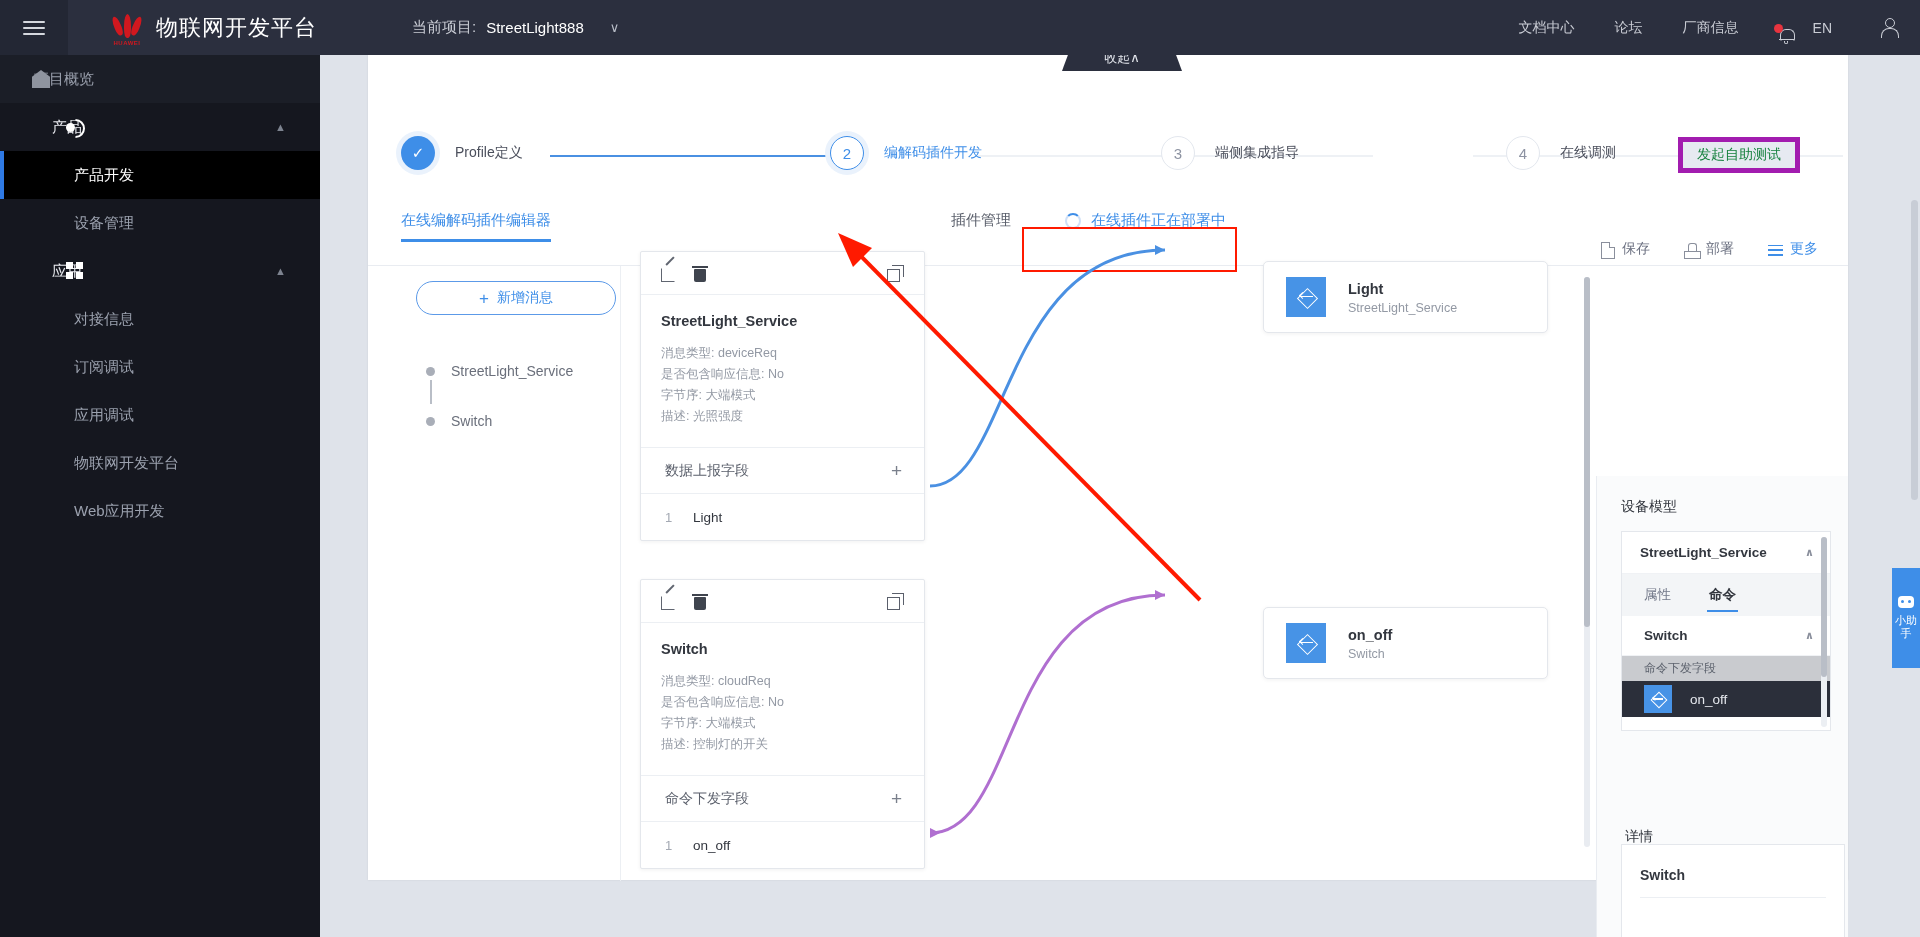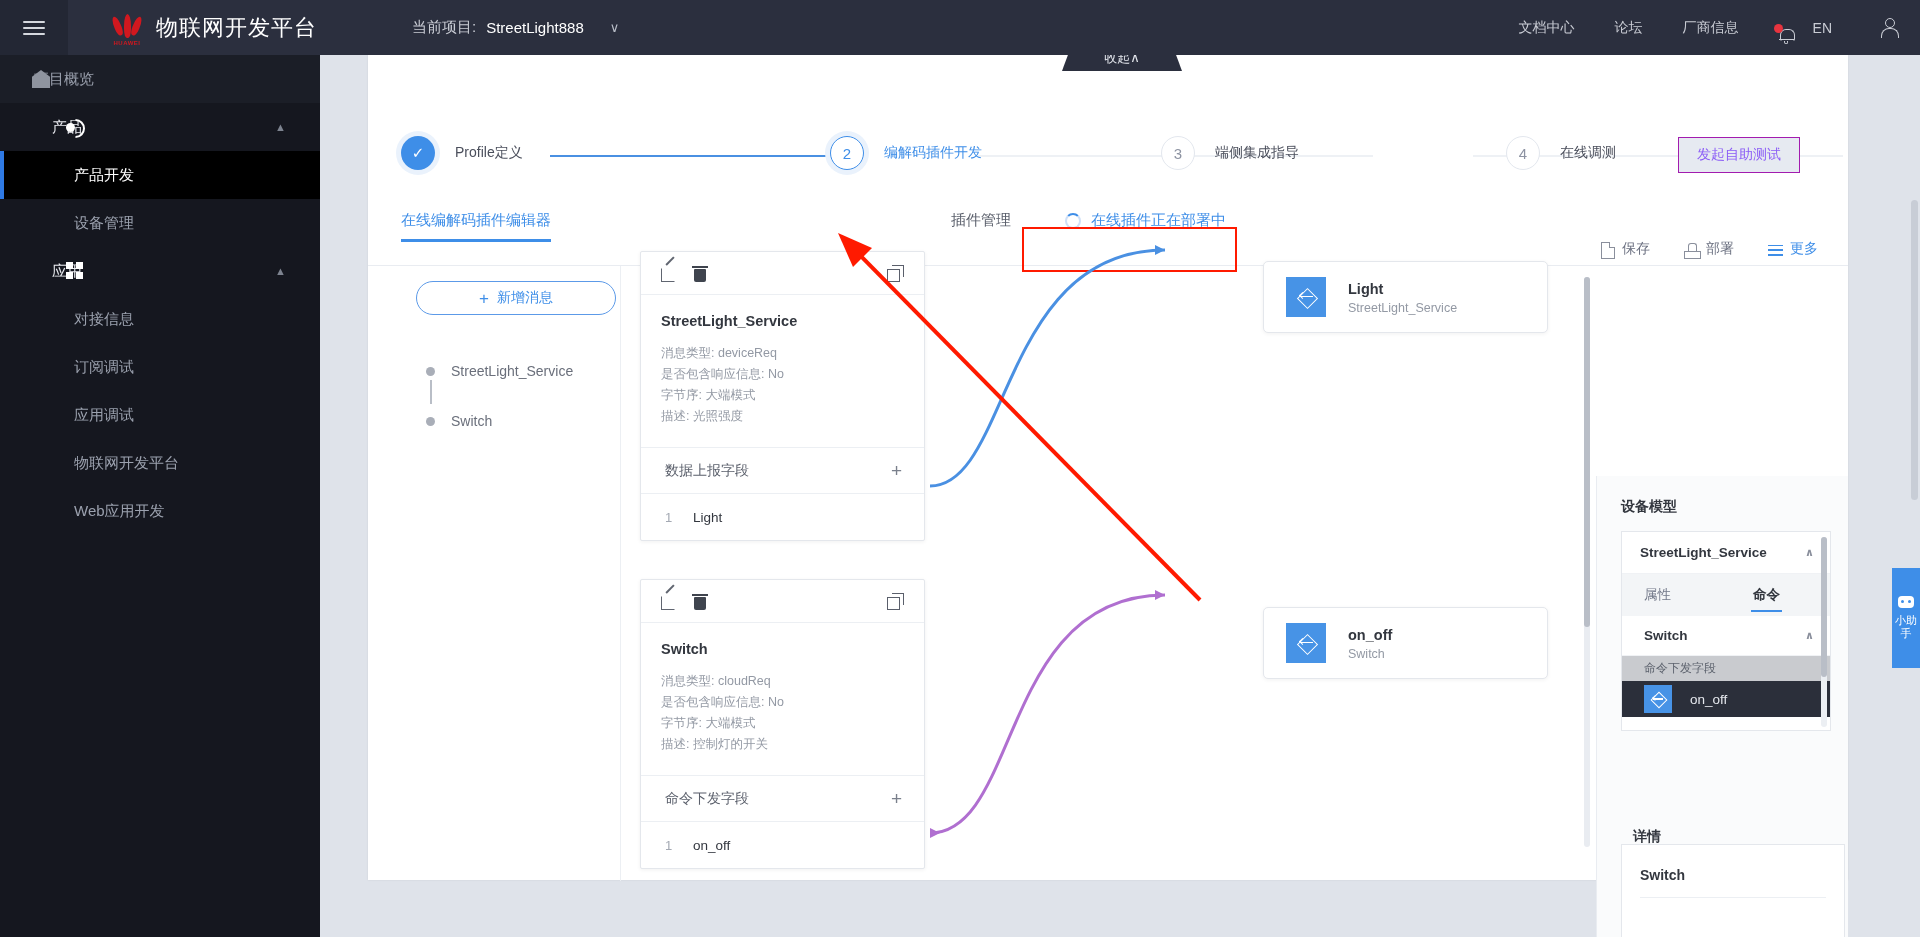--- a/index.html
+++ b/index.html
@@ -122,7 +122,7 @@
   .step-line.idle { background:#eef1f5; }
   .selftest-btn {
     position:absolute; right:48px; top:40px; width:122px; height:36px;
-    background:#e6eaf1; border:1px solid #a21caf; color:#8b5cf6; font-size:14px;
+    background:#e6eaf1; border:5px solid #a21caf; color:#15803d; font-size:14px;
     display:flex; align-items:center; justify-content:center; cursor:pointer;
   }
 

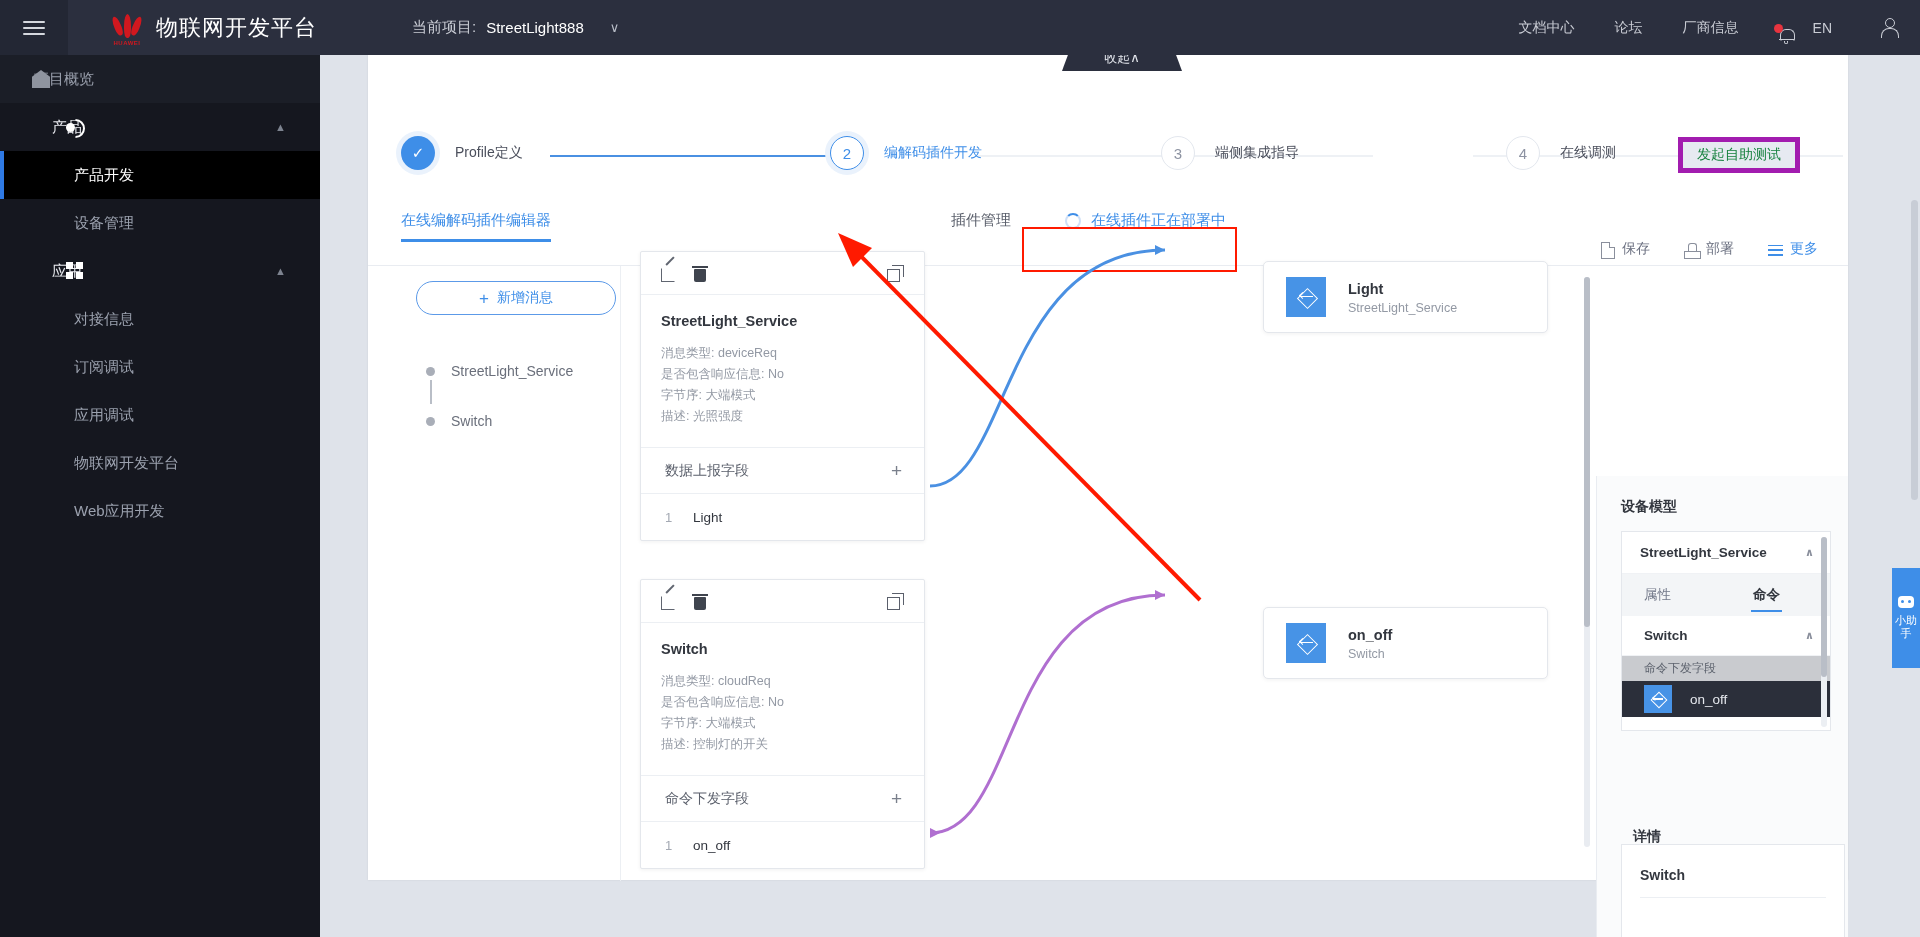--- a/index.html
+++ b/index.html
@@ -232,7 +232,7 @@
     position:absolute; left:1228px; top:210px; width:252px; height:615px;
     border-left:1px solid #e9ecf1; background:#fafbfc;
   }
-  .rp-section-title { font-size:14px; color:#33373f; font-weight:bold; margin:22px 0 0 24px;}
+  .rp-section-title { font-size:14px; color:#33373f; font-weight:normal; margin:22px 0 0 24px;}
   .model-box {
     position:absolute; left:24px; top:55px; width:210px; height:200px;
     border:1px solid #e4e7ec; background:#fff; overflow:hidden;

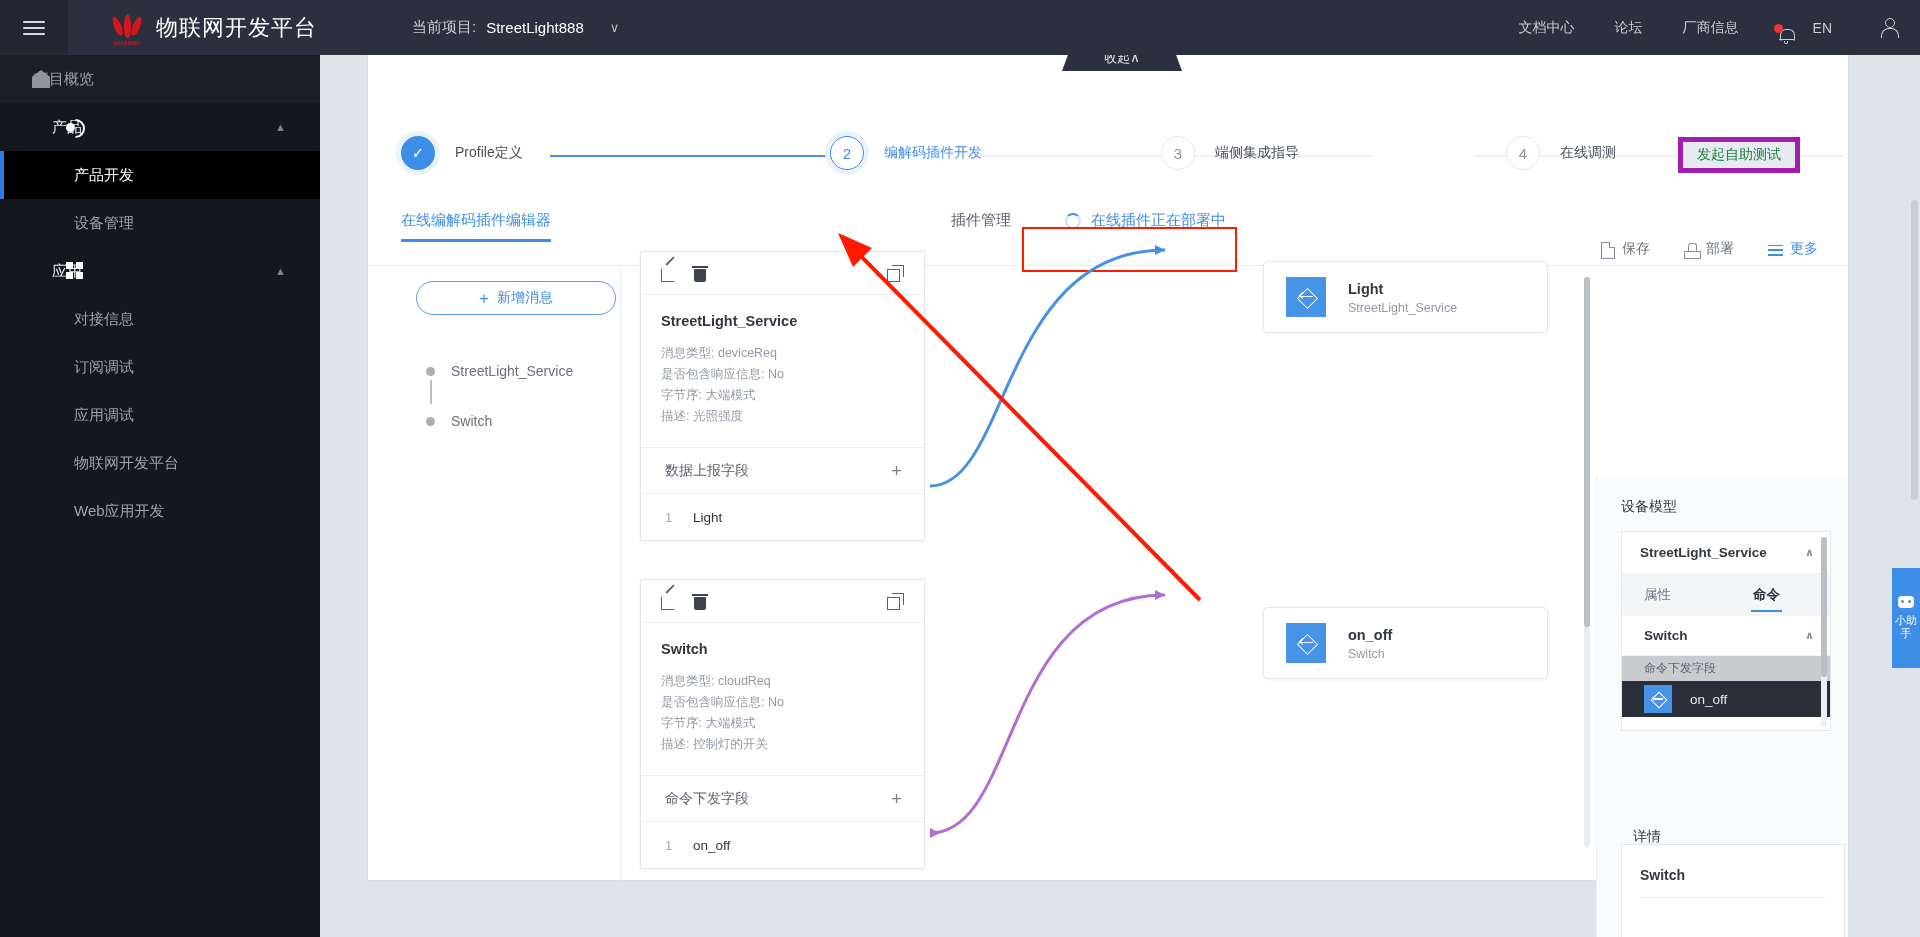--- a/index.html
+++ b/index.html
@@ -243,7 +243,7 @@
     background:#fff; border-bottom:1px solid #f0f2f5;
   }
   .chev { font-size:11px; color:#8a8f9c; }
-  .model-tabs { display:flex; height:42px; background:#f3f5f7; align-items:center; padding-left:22px;gap:44px;}
+  .model-tabs { display:flex; height:42px; background:#f3f5f7; align-items:center; padding-left:22px;}
   .mtab { font-size:13.5px; color:#73798a; margin-right:38px; position:relative; cursor:pointer; height:42px; display:flex; align-items:center;}
   .mtab.active { color:#33373f; font-weight:bold; }
   .mtab.active:after { content:""; position:absolute; left:-2px; bottom:4px; width:calc(100% + 4px); height:2.5px; background:#3e8ee8;}

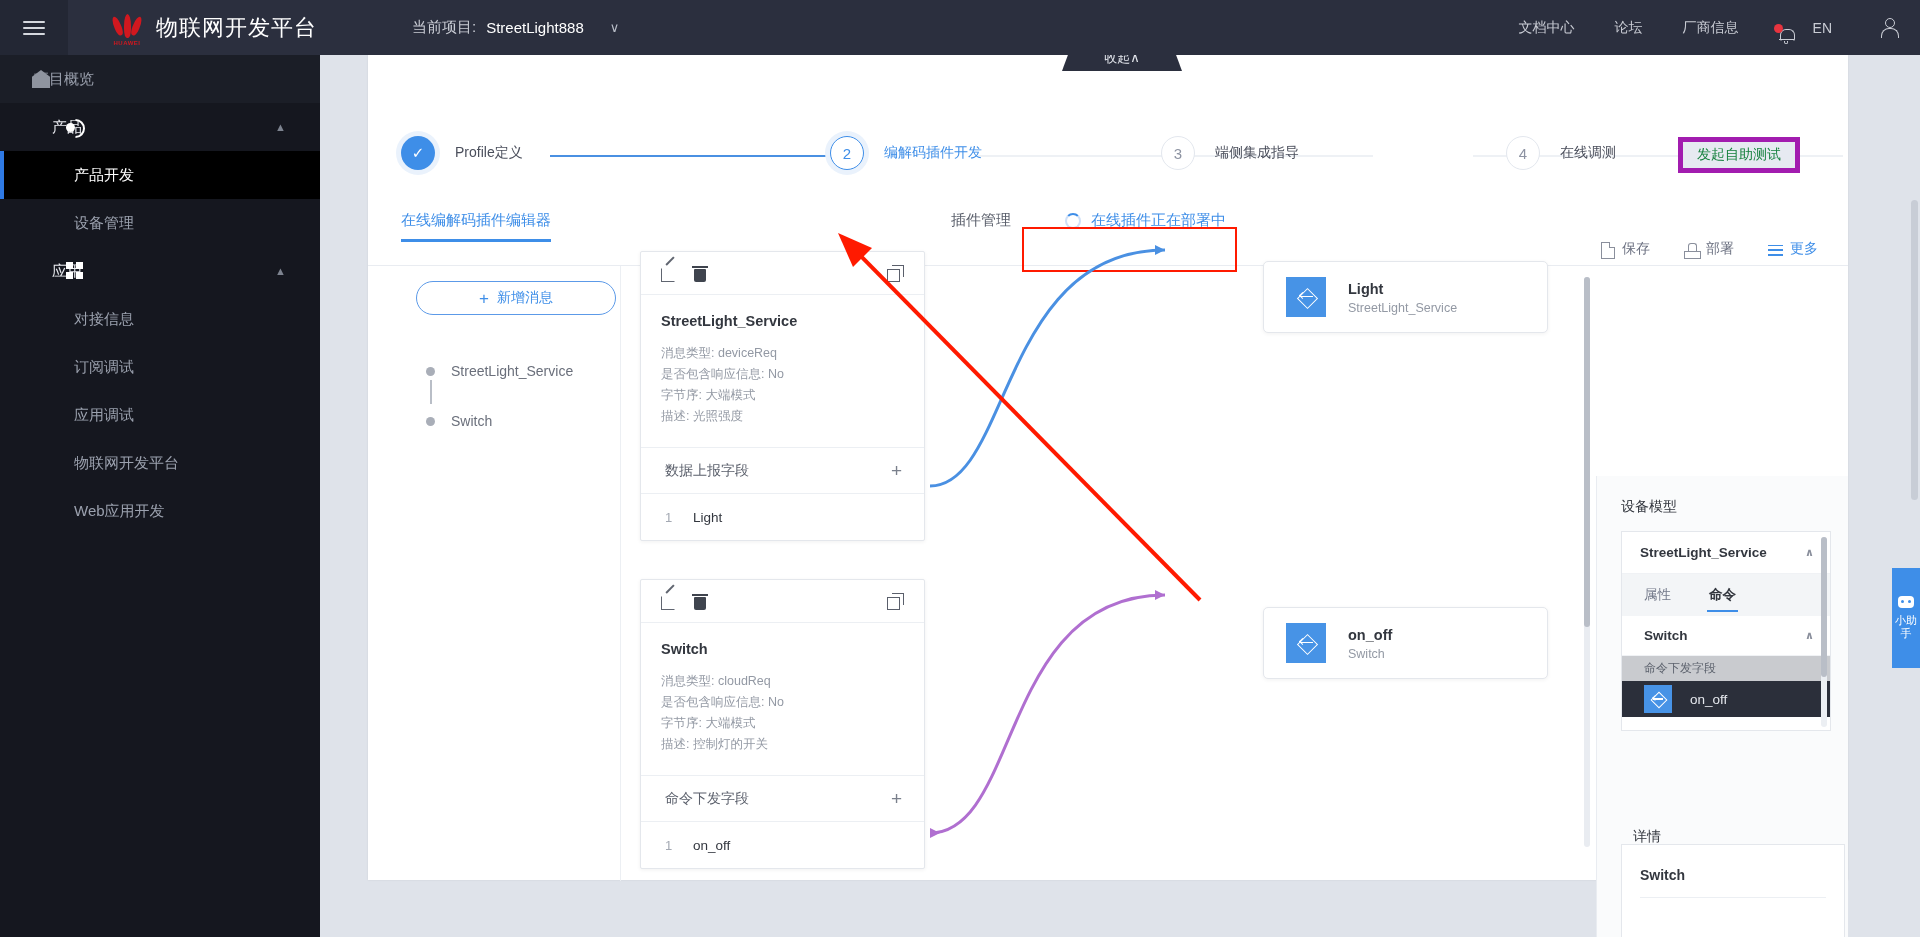--- a/index.html
+++ b/index.html
@@ -556,7 +556,7 @@
             </div>
         </div>
 
-        <div class="rp-section-title" style="position:absolute; left:12px; top:330px; margin-left:24px;">详情</div>
+        <div class="rp-section-title" style="position:absolute; left:4px; top:330px; margin-left:24px;">详情</div>
         <div class="detail-box" style="left:24px; top:368px; width:224px; height:215px;">
           <div class="detail-name">Switch</div>
           <div class="detail-hr"></div>

